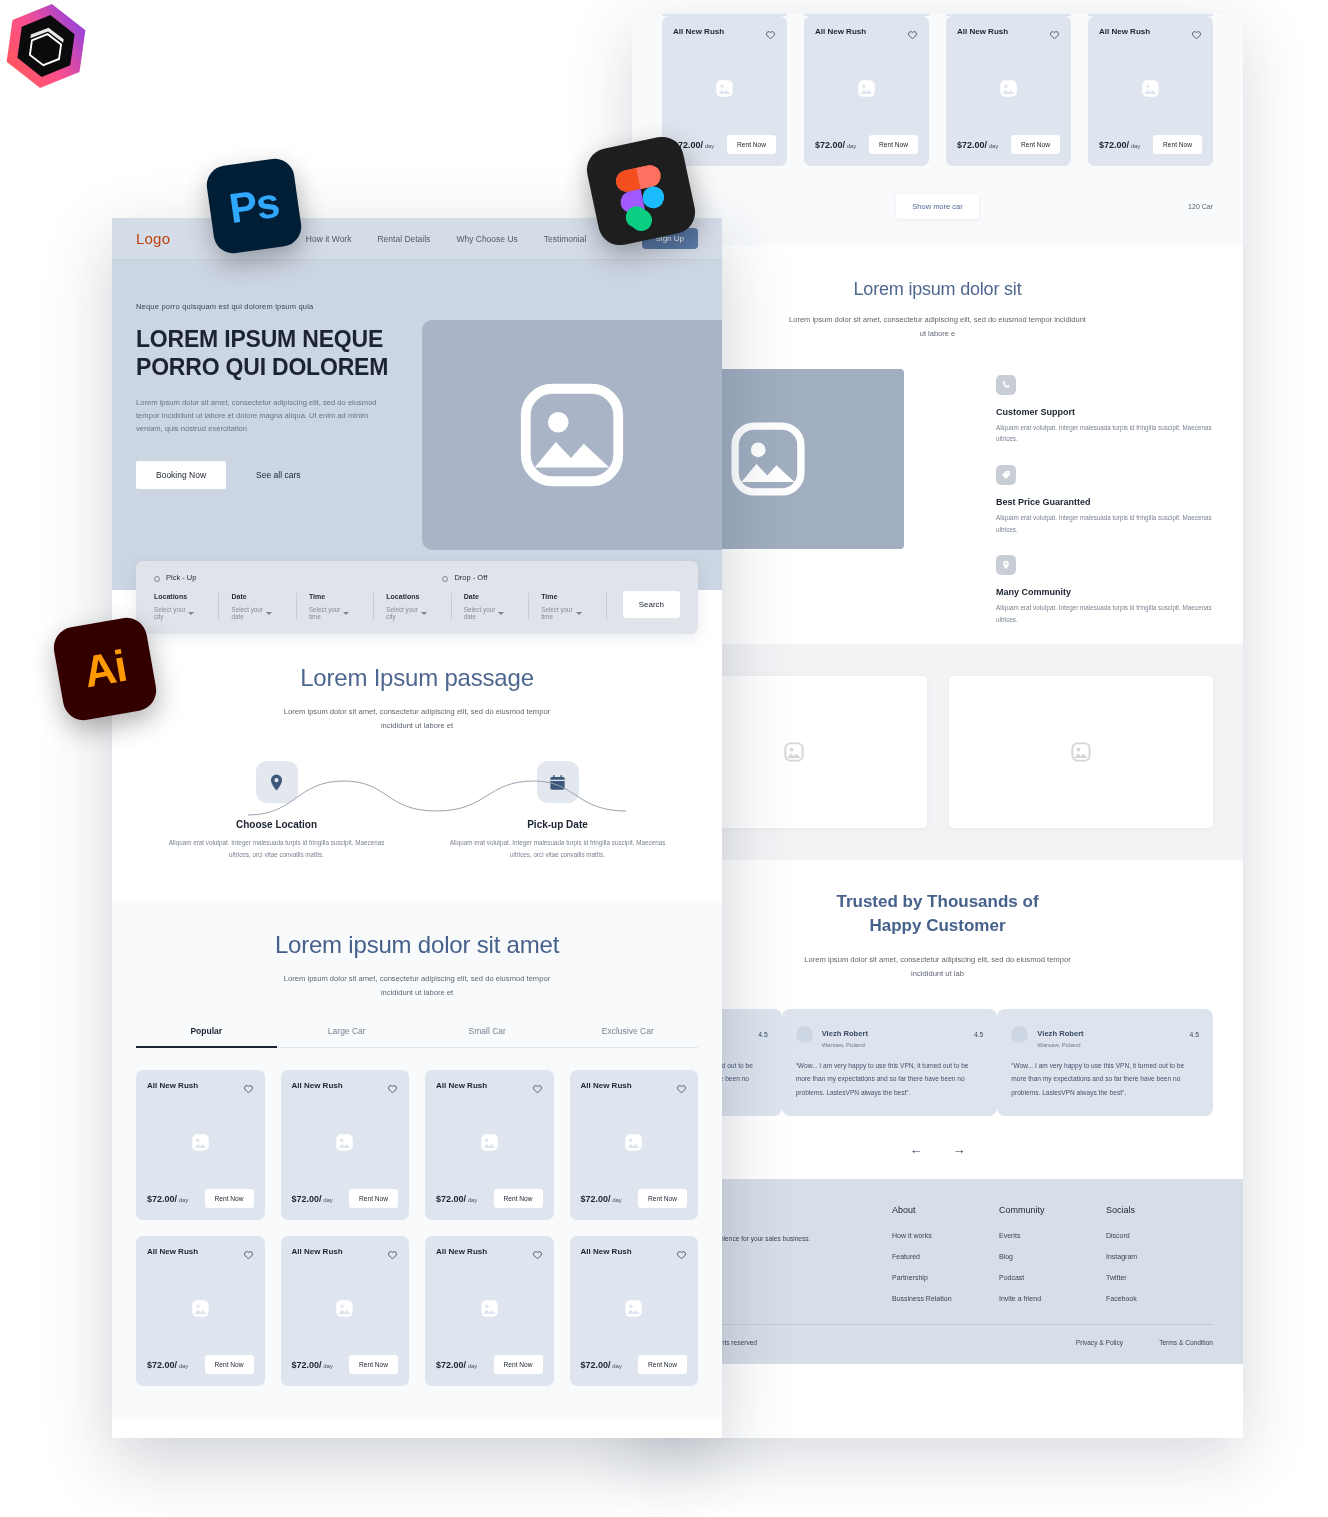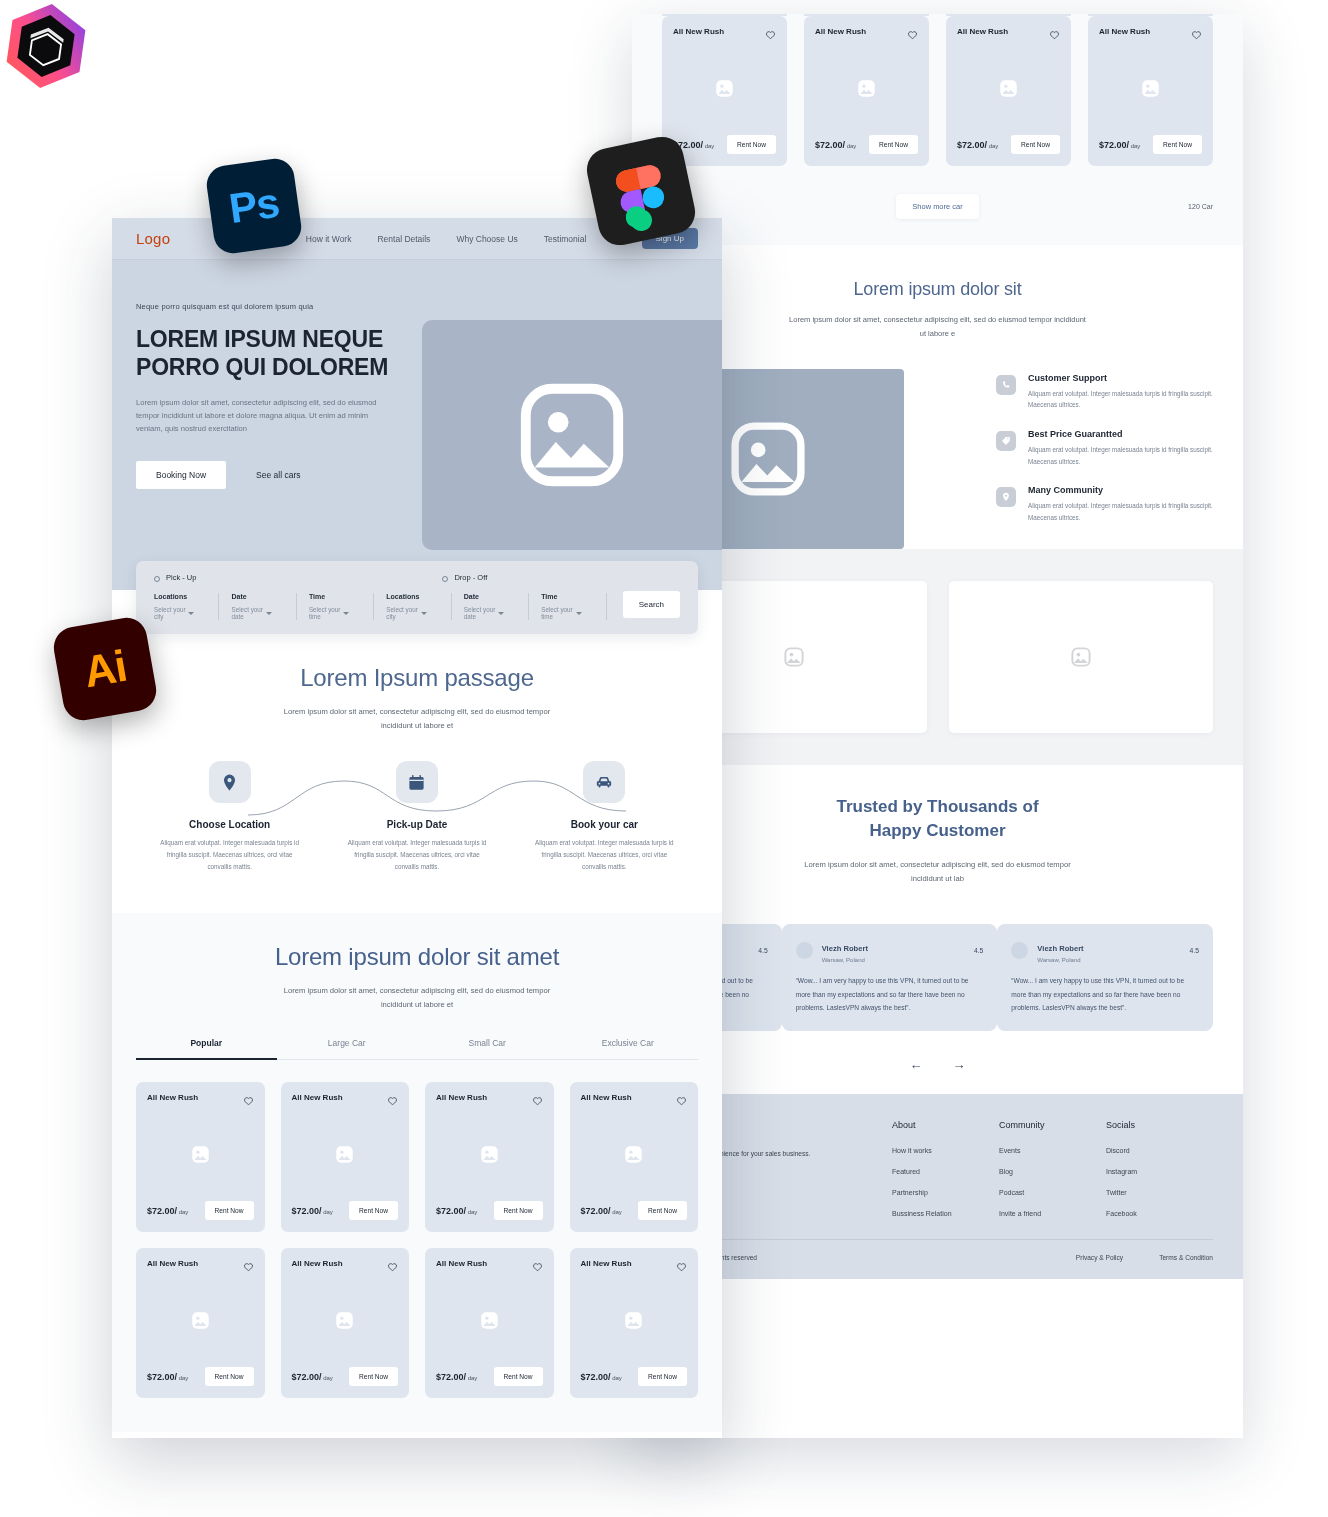--- a/index.html
+++ b/index.html
@@ -143,7 +143,7 @@
     border-top-right-radius:4px; border-bottom-right-radius:4px;
   }
   .bp-feat-list { flex:1; text-align:left; padding-left:92px; padding-right:30px; padding-top:4px; }
-  .bp-feat { display:flex; gap:12px; margin-bottom:18px; }
+  .bp-feat { display:flex; gap:12px; margin-bottom:18px;flex-direction:column; }
   .bp-feat-ic {
     width:20px;height:20px;border-radius:5px;background:#c9ced6;flex:none;
     display:flex;align-items:center;justify-content:center;margin-top:2px;

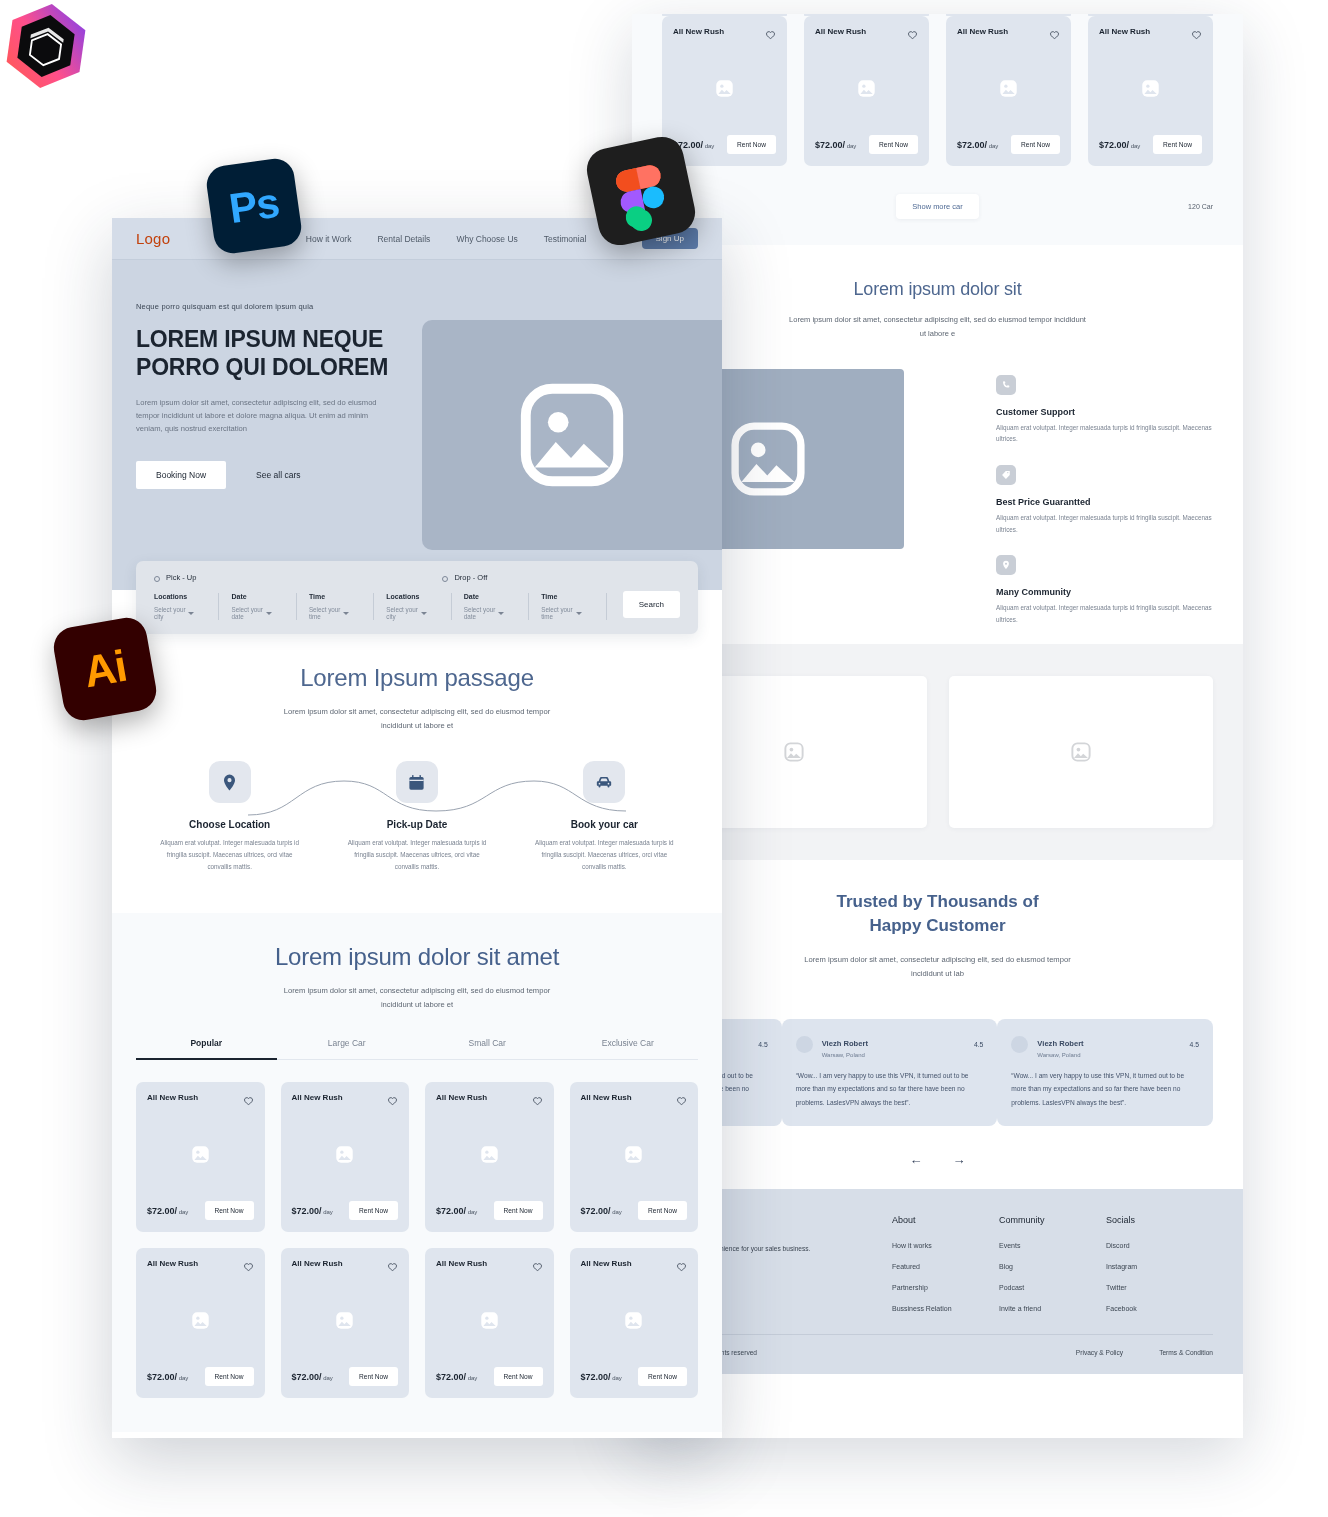--- a/index.html
+++ b/index.html
@@ -587,15 +587,6 @@
               <div class="step-title">Pick-up Date</div>
               <div class="step-desc">Aliquam erat volutpat. Integer malesuada turpis id fringilla suscipit. Maecenas ultrices, orci vitae convallis mattis.</div>
             </div>
-            <div class="step">
-              <div class="step-icon">
-                <svg width="20" height="20" viewBox="0 0 24 24" fill="#3b577c">
-                  <path d="M5.5 11l1.4-3.6A2 2 0 0 1 8.8 6h6.4a2 2 0 0 1 1.9 1.4L18.5 11h.8a1.3 1.3 0 0 1 1.3 1.3v3.2a1 1 0 0 1-1 1h-1v.8a1.2 1.2 0 1 1-2.4 0v-.8H7.8v.8a1.2 1.2 0 1 1-2.4 0v-.8h-1a1 1 0 0 1-1-1v-3.2A1.3 1.3 0 0 1 4.7 11zM7.7 11h8.6l-1-2.6a.8.8 0 0 0-.7-.5H9.4a.8.8 0 0 0-.7.5zM6.6 13a1 1 0 1 0 0 2 1 1 0 0 0 0-2zm10.8 0a1 1 0 1 0 0 2 1 1 0 0 0 0-2z"></path>
-                </svg>
-              </div>
-              <div class="step-title">Book your car</div>
-              <div class="step-desc">Aliquam erat volutpat. Integer malesuada turpis id fringilla suscipit. Maecenas ultrices, orci vitae convallis mattis.</div>
-            </div>
           </div>
       </div>
     </div>

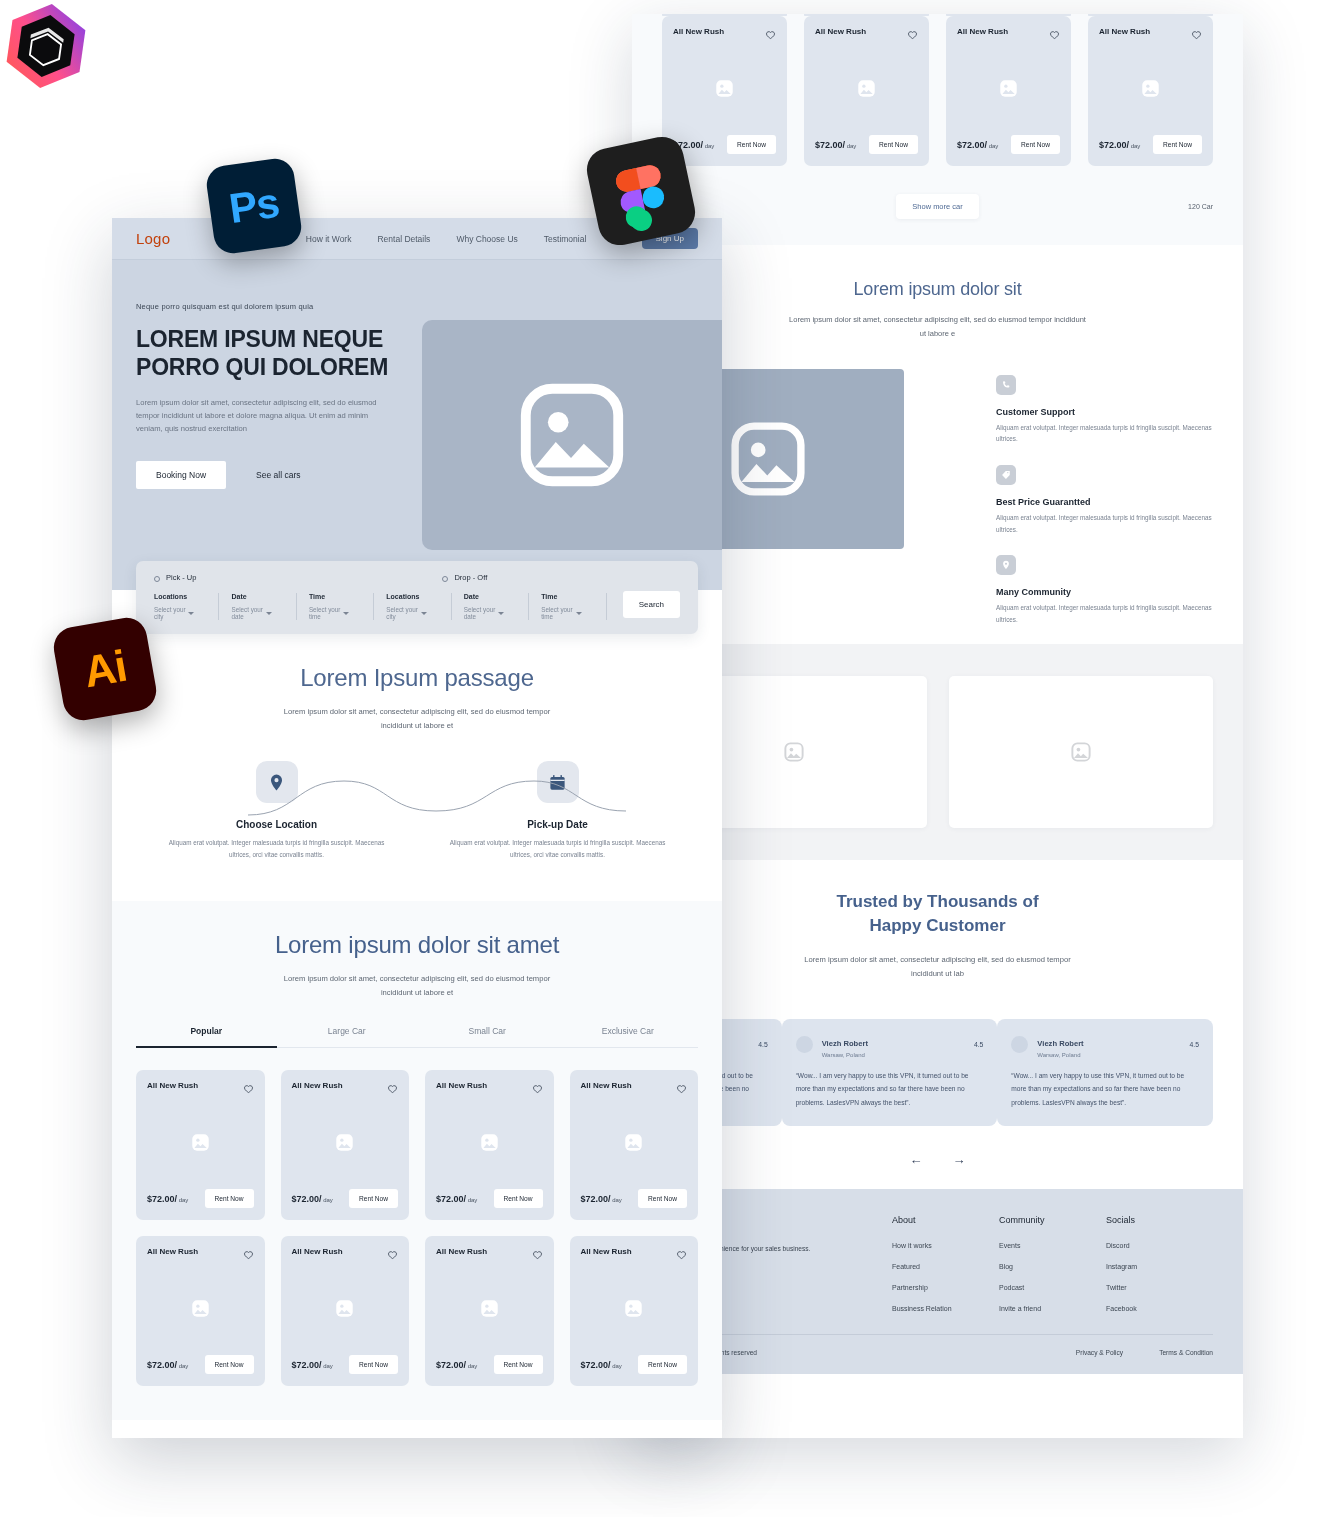--- a/index.html
+++ b/index.html
@@ -161,7 +161,7 @@
   .bp-testi { background:#fff; padding: 30px 30px 22px 30px; text-align:center; }
   .bp-testi h2 { font-size:17px; font-weight:bold; color:#46618c; line-height:1.45; }
   .bp-testi .sec-sub { margin-top:14px; }
-  .testi-row { display:flex; margin-top:38px; }
+  .testi-row { display:flex; margin-top:28px; }
   .testi-card {
     flex:1; background:#dde4ee; border-radius:8px; padding:13px 14px 16px 14px; text-align:left;
   }

